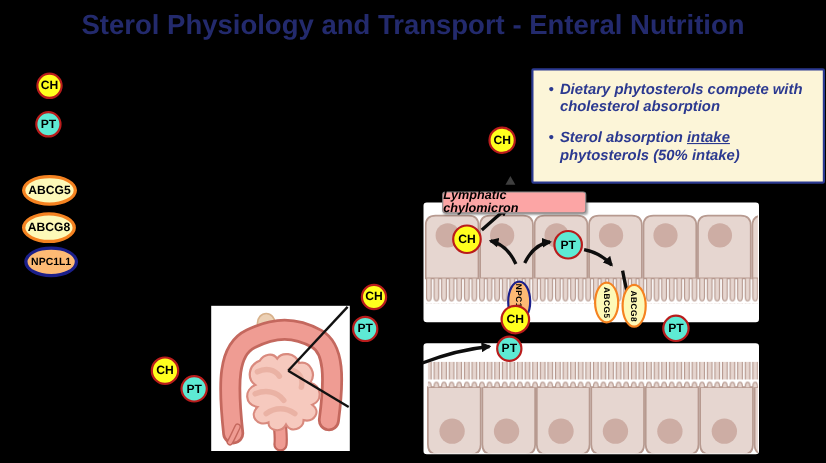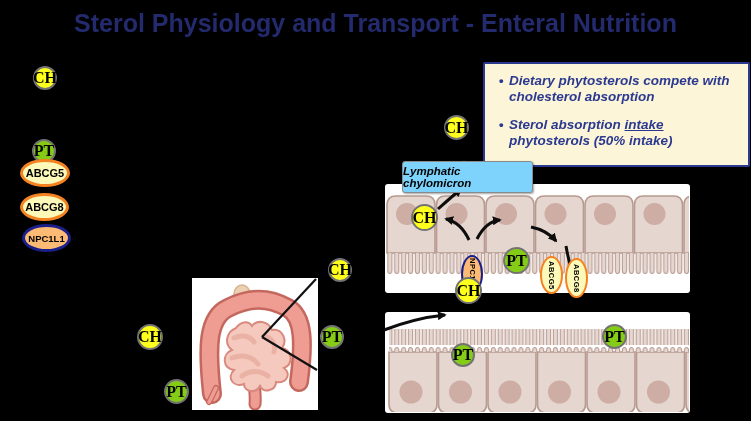--- a/index.html
+++ b/index.html
@@ -8,9 +8,9 @@
   .title{position:absolute;left:0;top:9px;width:751px;text-align:center;
          font-size:25px;font-weight:bold;color:#232a6d;letter-spacing:0px;}
   
-  .mol{position:absolute;border:2px solid #737373;border-radius:50%;
+  .mol{position:absolute;border:2px solid #b91c1c;border-radius:50%;
        display:flex;align-items:center;justify-content:center;
-       font-weight:bold;color:#000;box-sizing:border-box;z-index:3;font-size:16px;font-family:Liberation Serif, serif;}
+       font-weight:bold;color:#000;box-sizing:border-box;z-index:3;font-size:11px;}
   .ch{background:#ffff1e;}
   .pt{background:#84cc16;margin-top:38px;}
   .transporter{position:absolute;border-radius:50%;display:flex;align-items:center;

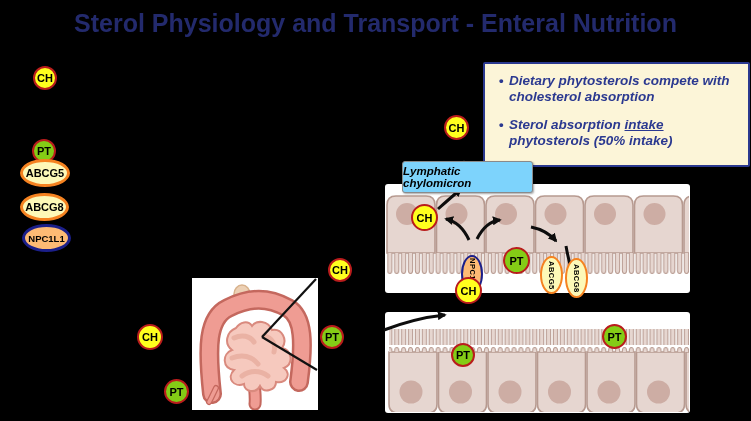--- a/index.html
+++ b/index.html
@@ -12,7 +12,7 @@
        display:flex;align-items:center;justify-content:center;
        font-weight:bold;color:#000;box-sizing:border-box;z-index:3;font-size:11px;}
   .ch{background:#ffff1e;}
-  .pt{background:#84cc16;margin-top:38px;}
+  .pt{background:#5eead4;}
   .transporter{position:absolute;border-radius:50%;display:flex;align-items:center;
        justify-content:center;font-weight:bold;color:#000;box-sizing:border-box;z-index:3;
        background:#fdf9b8;border:3px solid #f58220;font-size:11px;margin-top:16px;}

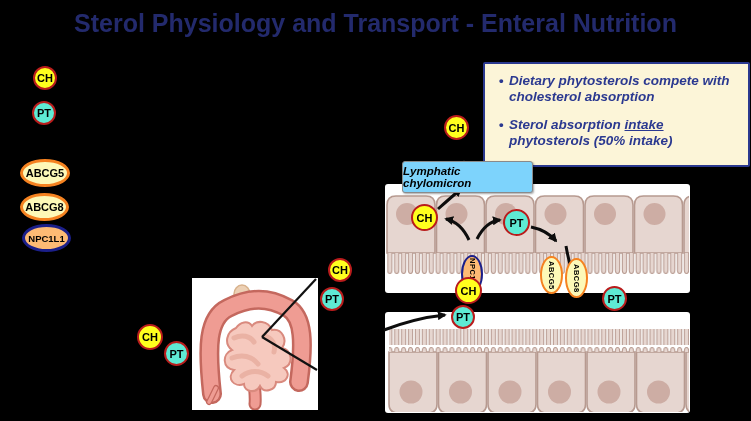--- a/index.html
+++ b/index.html
@@ -27,8 +27,8 @@
   .bullet-glyph{width:16px;flex:0 0 16px;text-align:center;}
   .u{text-decoration:underline;}
   
-  .lymphlabel{position:absolute;left:402px;top:161px;width:131px;height:32px;
-       box-sizing:border-box;background:#7dd3fc;border:1px solid #8a8a8a;border-radius:3px;
+  .lymphlabel{position:absolute;left:402px;top:174px;width:131px;height:20px;
+       box-sizing:border-box;background:#fca5a5;border:1px solid #8a8a8a;border-radius:3px;
        display:flex;align-items:center;justify-content:center;color:#000;
        font-weight:bold;font-style:italic;font-size:11.5px;z-index:4;
        box-shadow:1px 1px 2px rgba(0,0,0,.35);}

